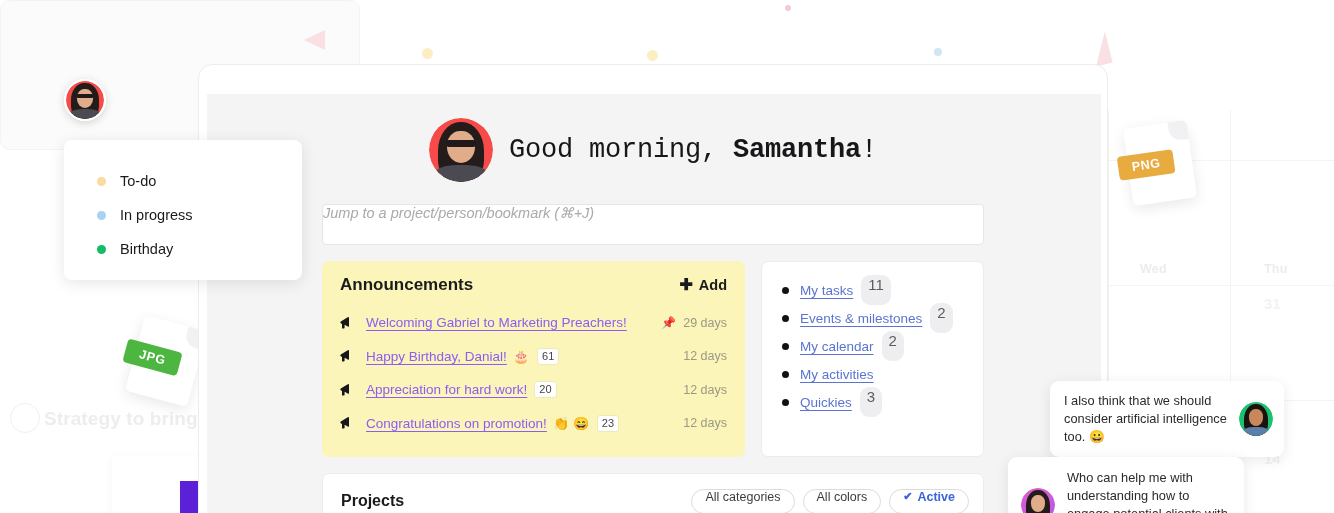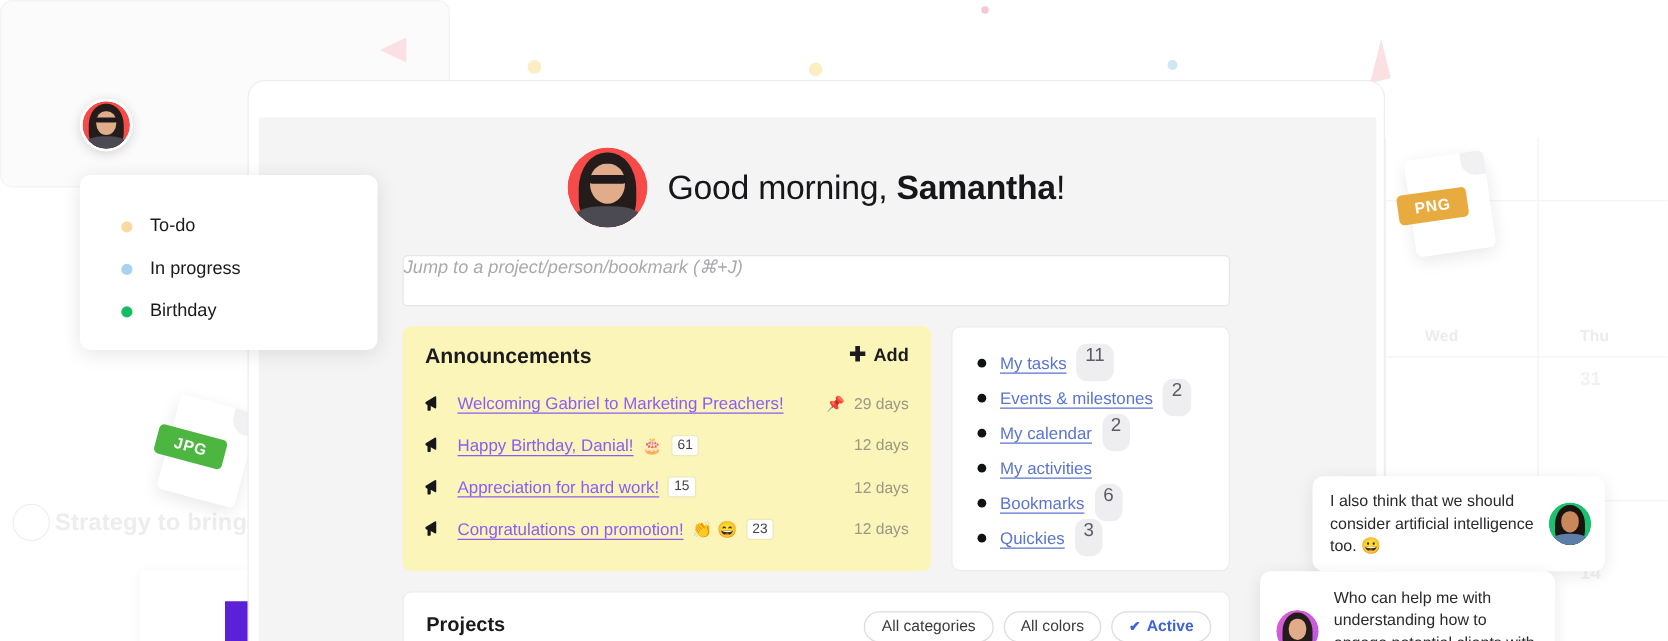--- a/index.html
+++ b/index.html
@@ -233,6 +233,7 @@
     font-weight: 400;
     white-space: nowrap;
     letter-spacing: -.2px;
+    font-family: Liberation Mono, monospace;
   }
   .greet-text b { font-weight: 700; }
 

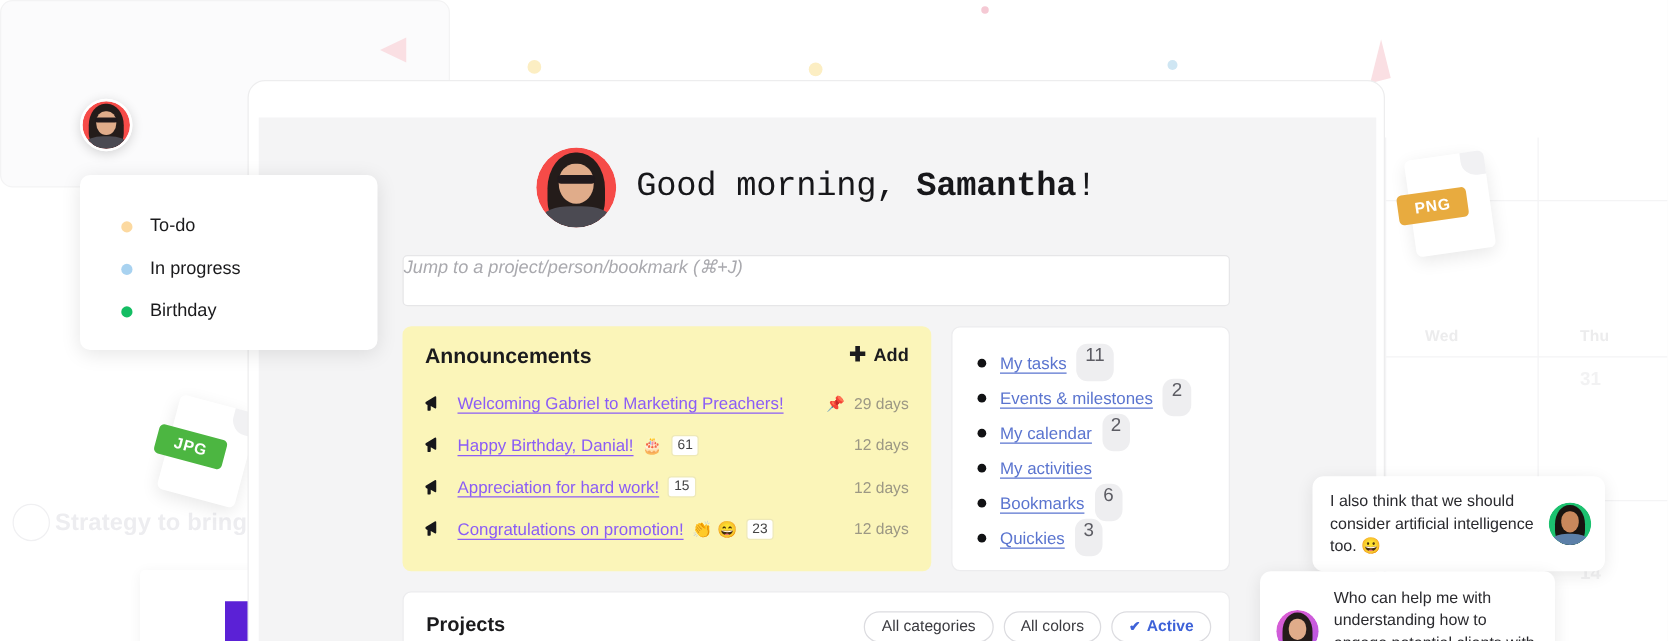--- a/index.html
+++ b/index.html
@@ -522,7 +522,7 @@
           </svg>
       </span>
       <span class="ann-link">Appreciation for hard work!</span>
-      <span class="count-chip">15</span>
+      <span class="count-chip">20</span>
       <span class="ann-right">
         <span>12 days</span>
       </span>

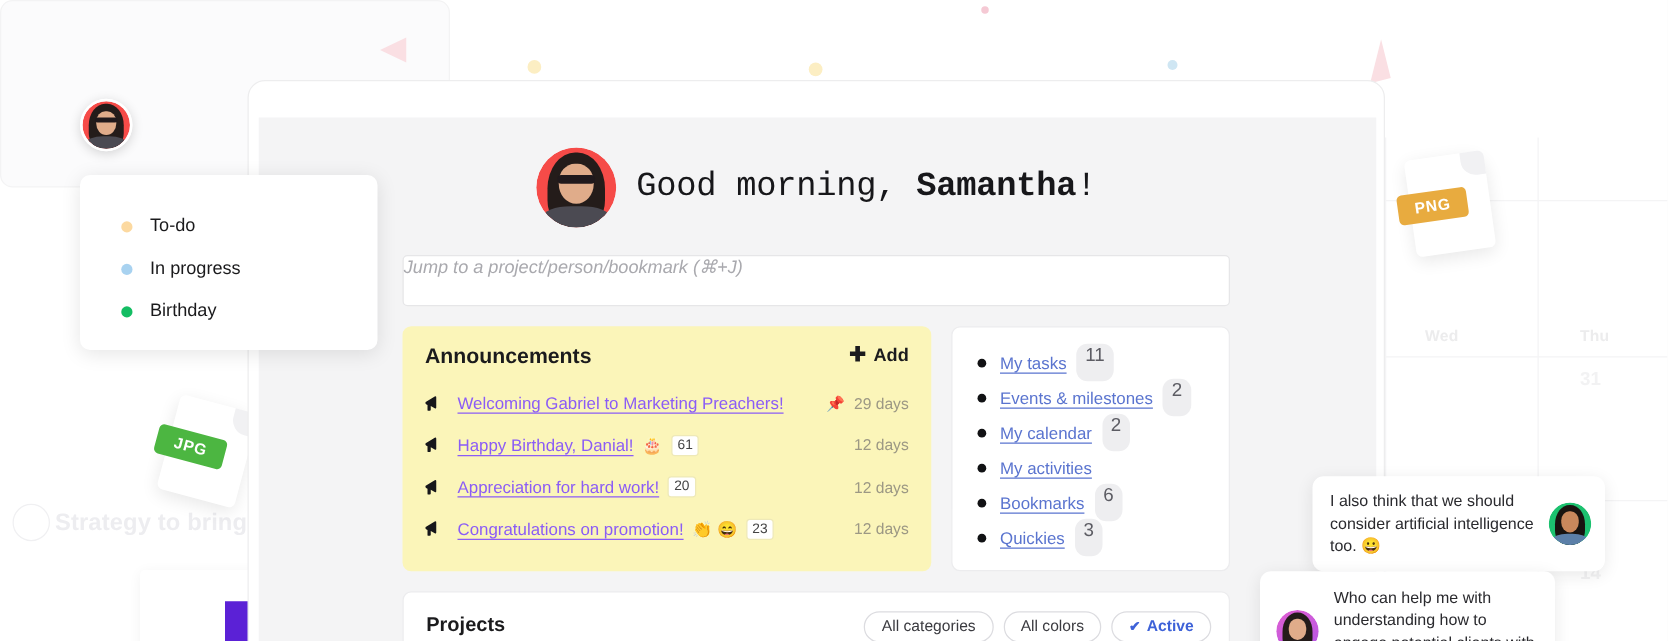--- a/index.html
+++ b/index.html
@@ -565,11 +565,6 @@
     </div>
     <div class="link-row">
       <span class="link-bullet"></span>
-      <span class="link-a">Bookmarks</span>
-      <span class="link-chip">6</span>
-    </div>
-    <div class="link-row">
-      <span class="link-bullet"></span>
       <span class="link-a">Quickies</span>
       <span class="link-chip">3</span>
     </div>

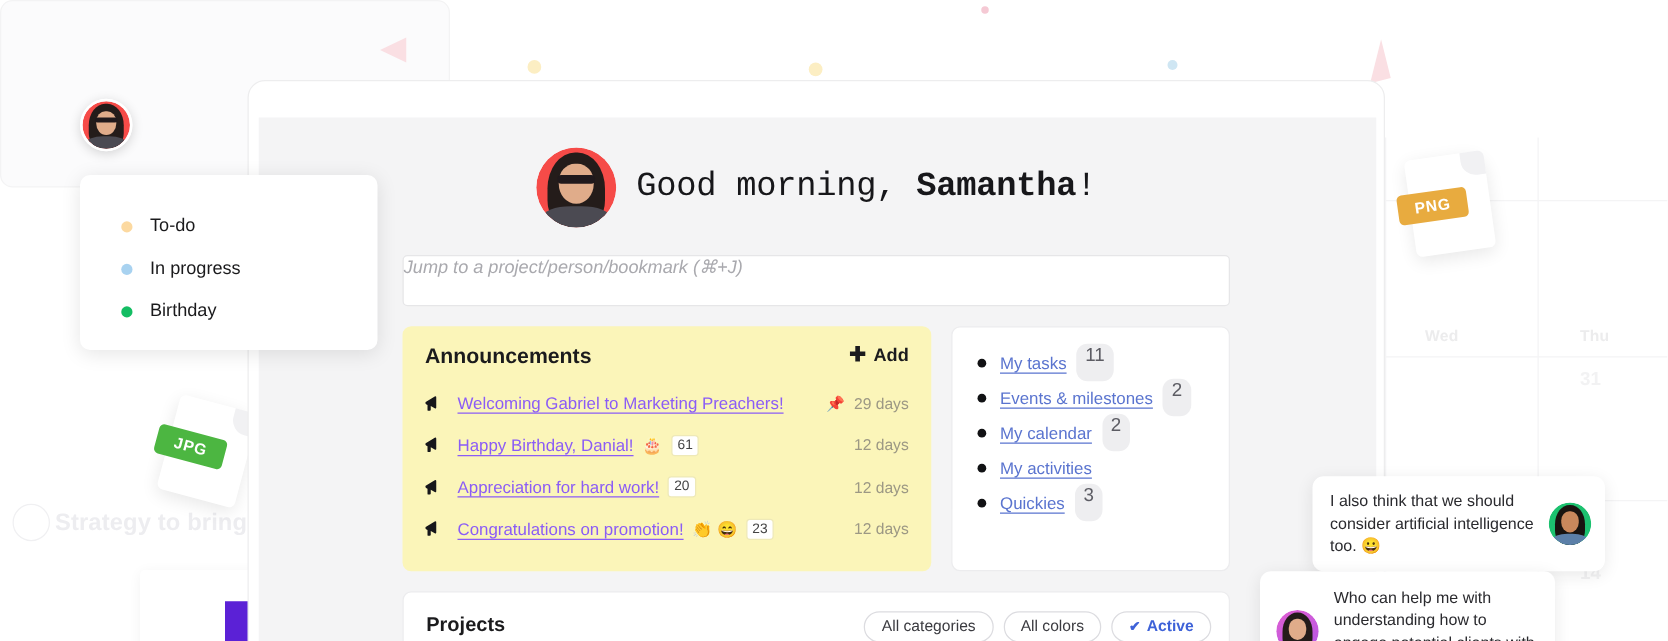--- a/index.html
+++ b/index.html
@@ -363,7 +363,7 @@
     border-radius: 14px;
     height: 25px;
     padding: 0 13px;
-    display: flex; align-items: center; gap: 5px;
+    display: flex; align-items: flex-start; gap: 5px;
     font-size: 12.5px;
     color: #3b3b40;
     background: #fff;

